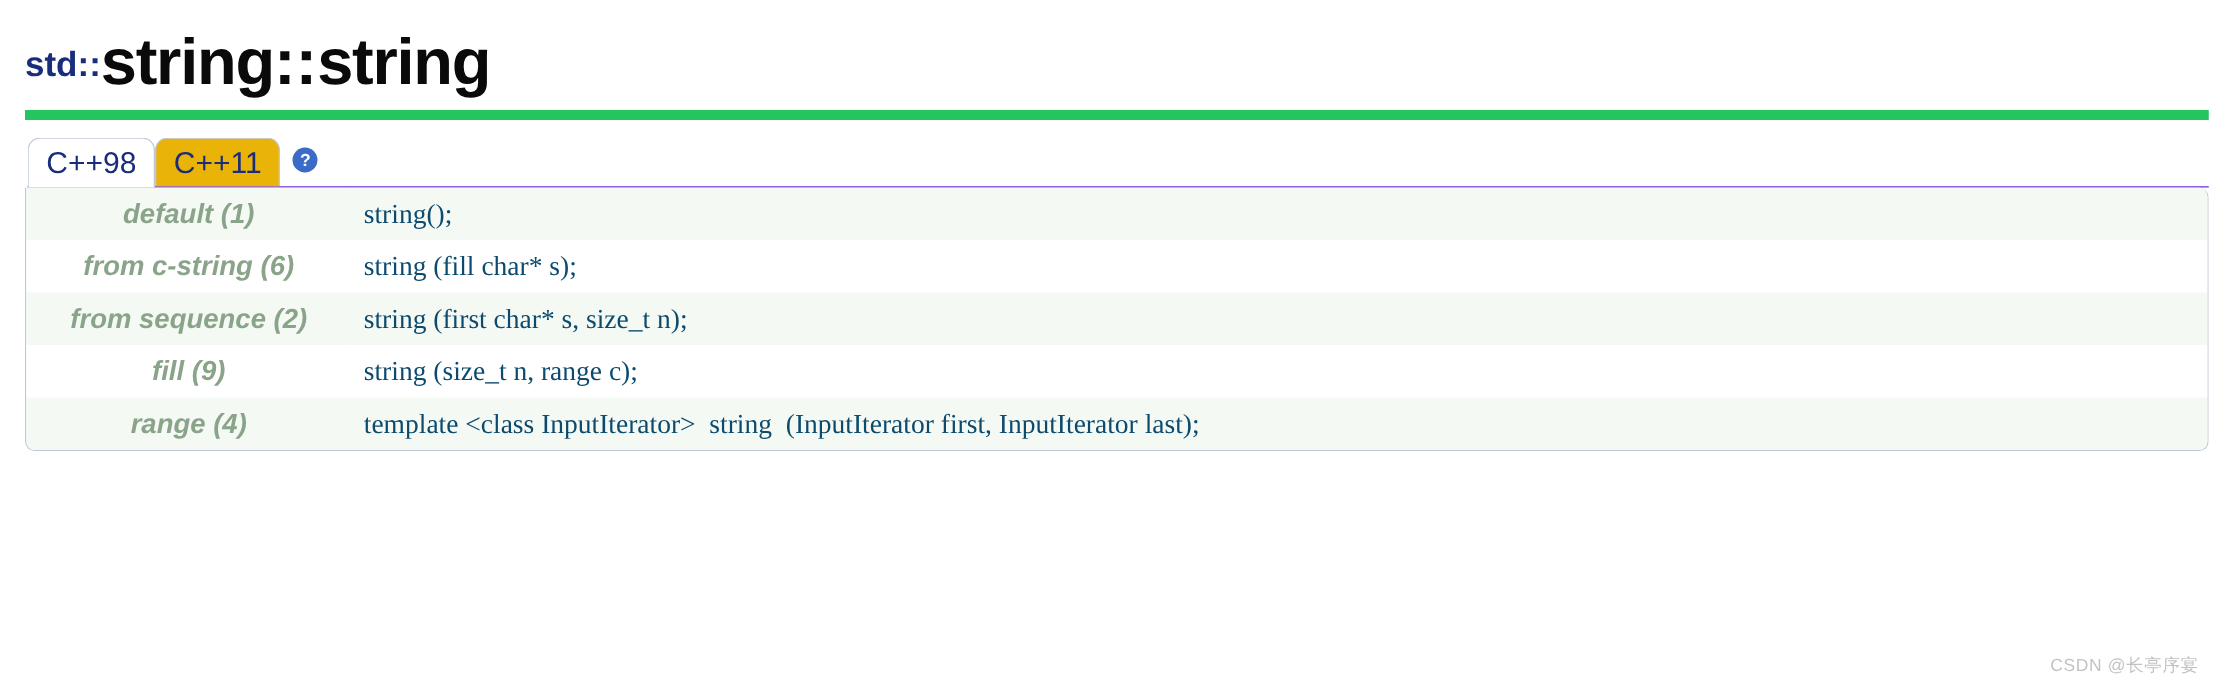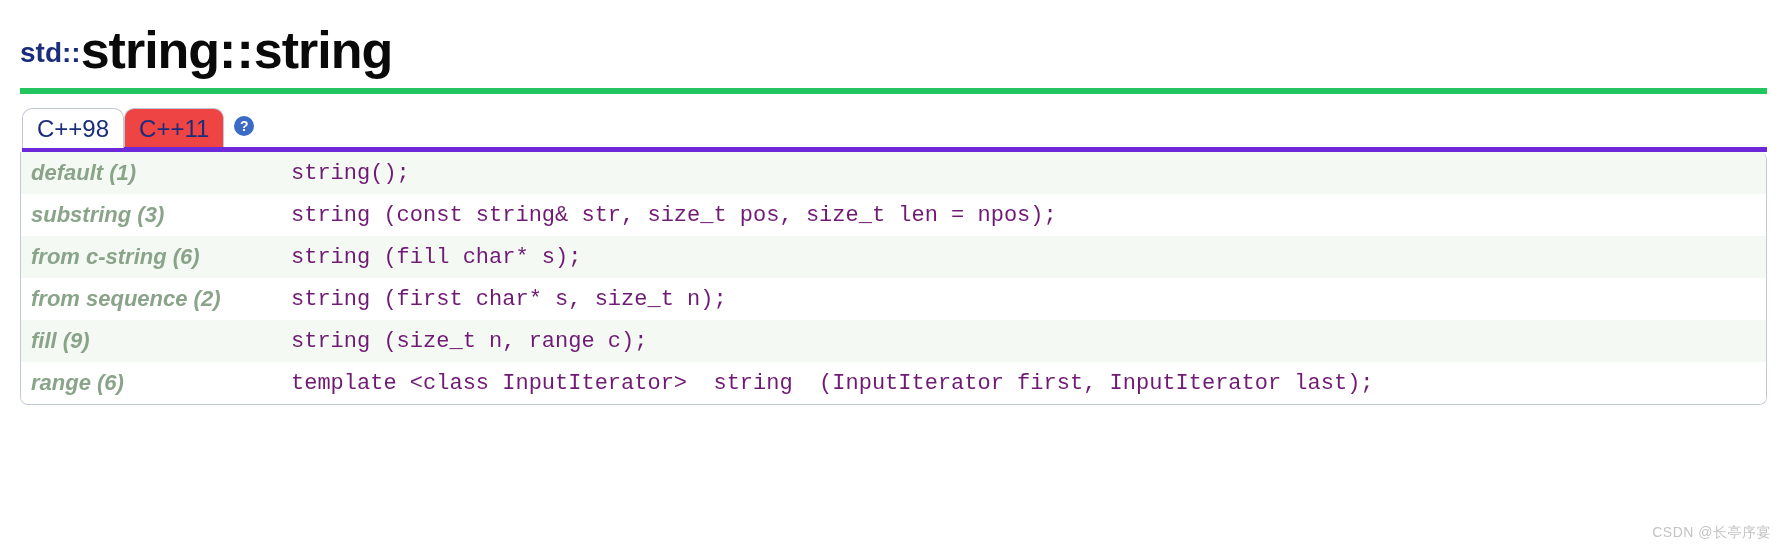--- a/index.html
+++ b/index.html
@@ -12,7 +12,7 @@
   .page-title {
     font-size: 28px;
     padding-bottom: 8px;
-    border-bottom: 6px solid #22c55e;
+    border-bottom: 8px solid #22c55e;
     margin-bottom: 14px;
   }
   .page-title .ns {

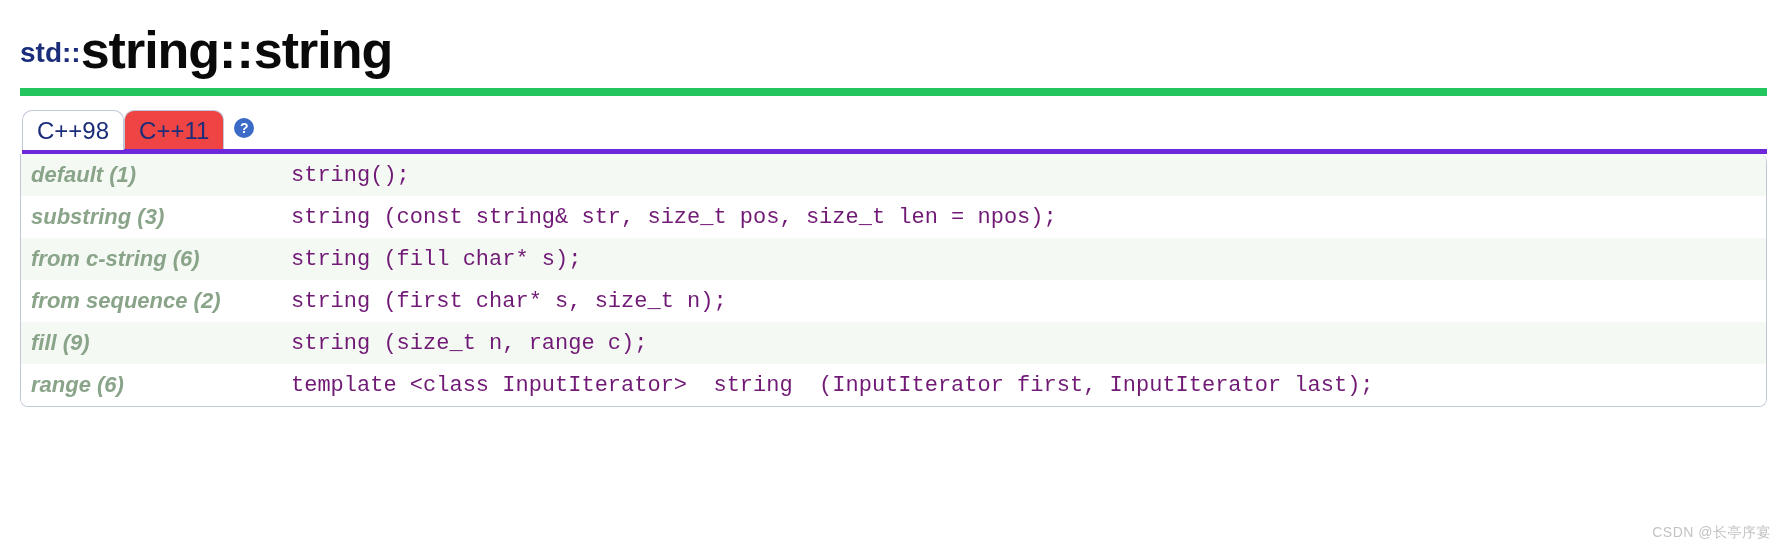--- a/index.html
+++ b/index.html
@@ -36,7 +36,7 @@
   .tabs {
     display: flex;
     align-items: center;
-    border-bottom: 5px solid #6d28d9;
+    border-bottom: 1px solid #6d28d9;
     margin-left: 2px;
   }
   .tab {

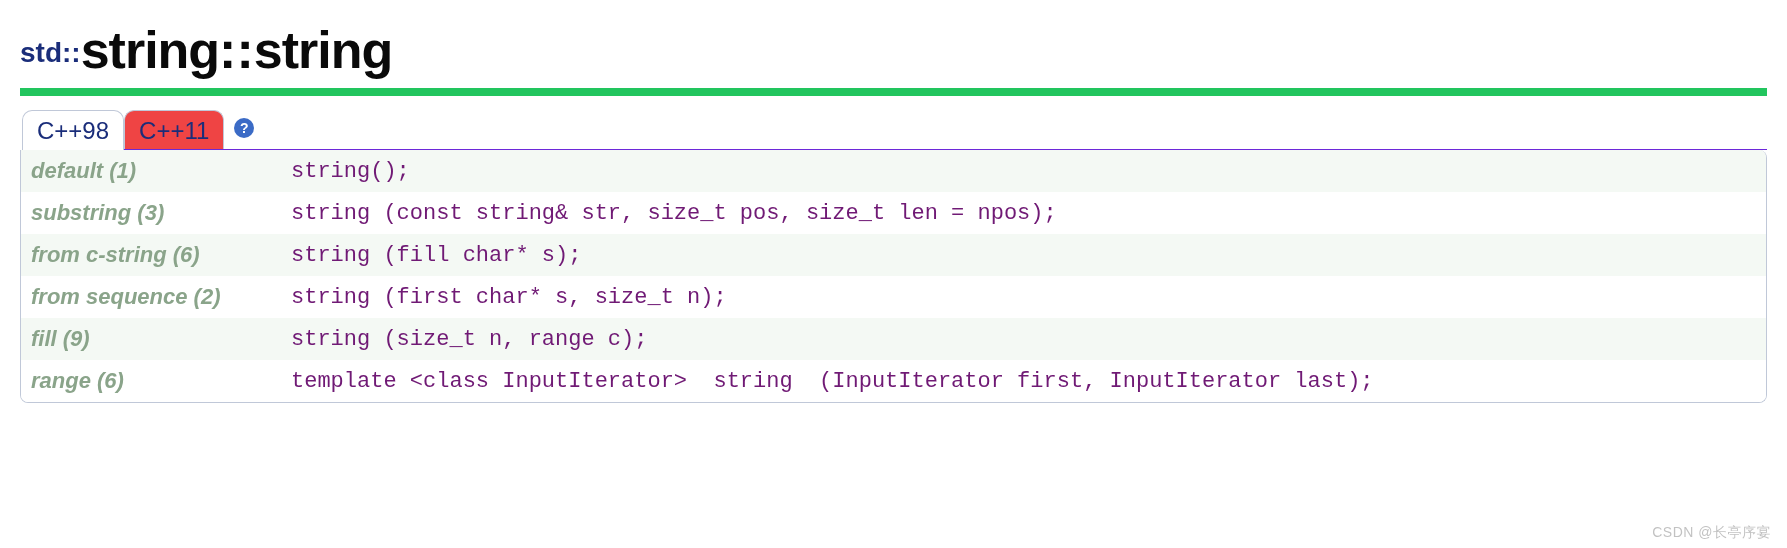--- a/index.html
+++ b/index.html
@@ -50,7 +50,7 @@
     position: relative;
     cursor: pointer;
     user-select: none;
-    background: #ef4444;
+    background: #eab308;
     margin-right: 0;
   }
   .tab.active {

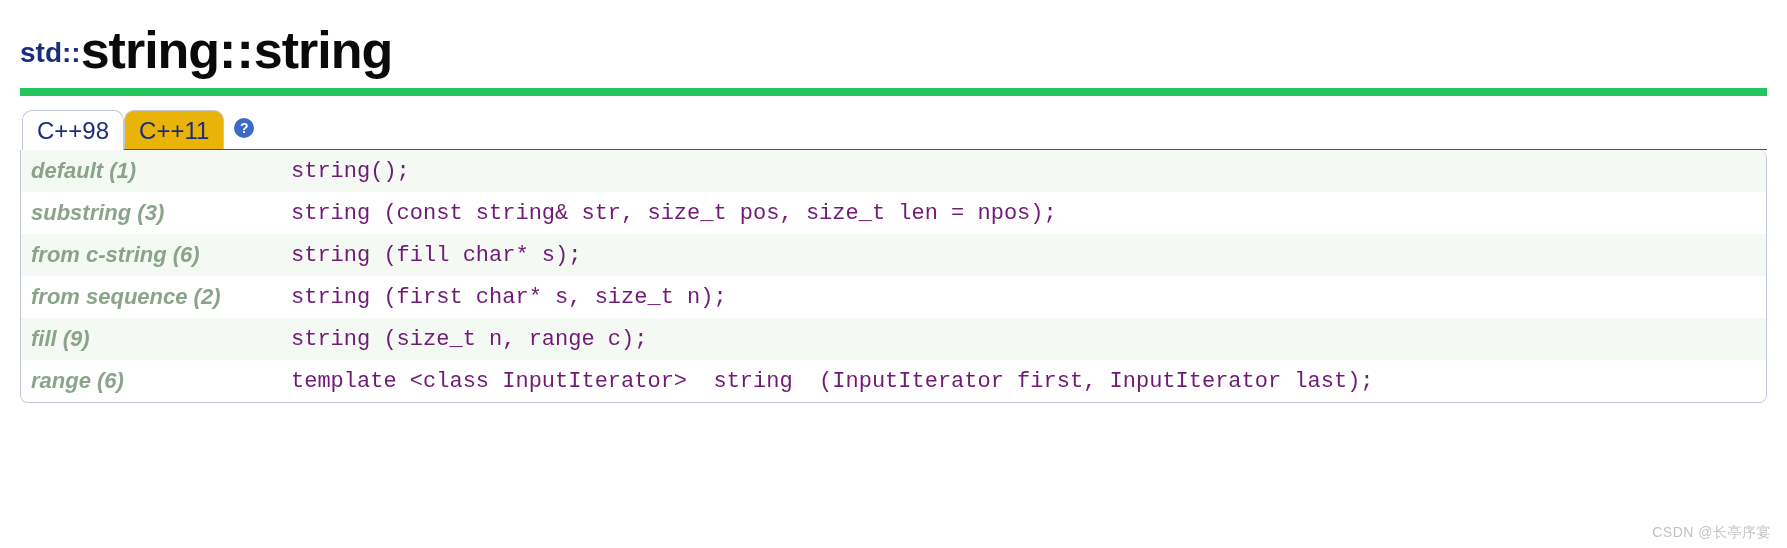--- a/index.html
+++ b/index.html
@@ -102,7 +102,7 @@
   }
   td.label {
     width: 240px;
-    text-align: left;
+    text-align: center;
     color: #8aa48a;
     font-style: italic;
     font-weight: 600;

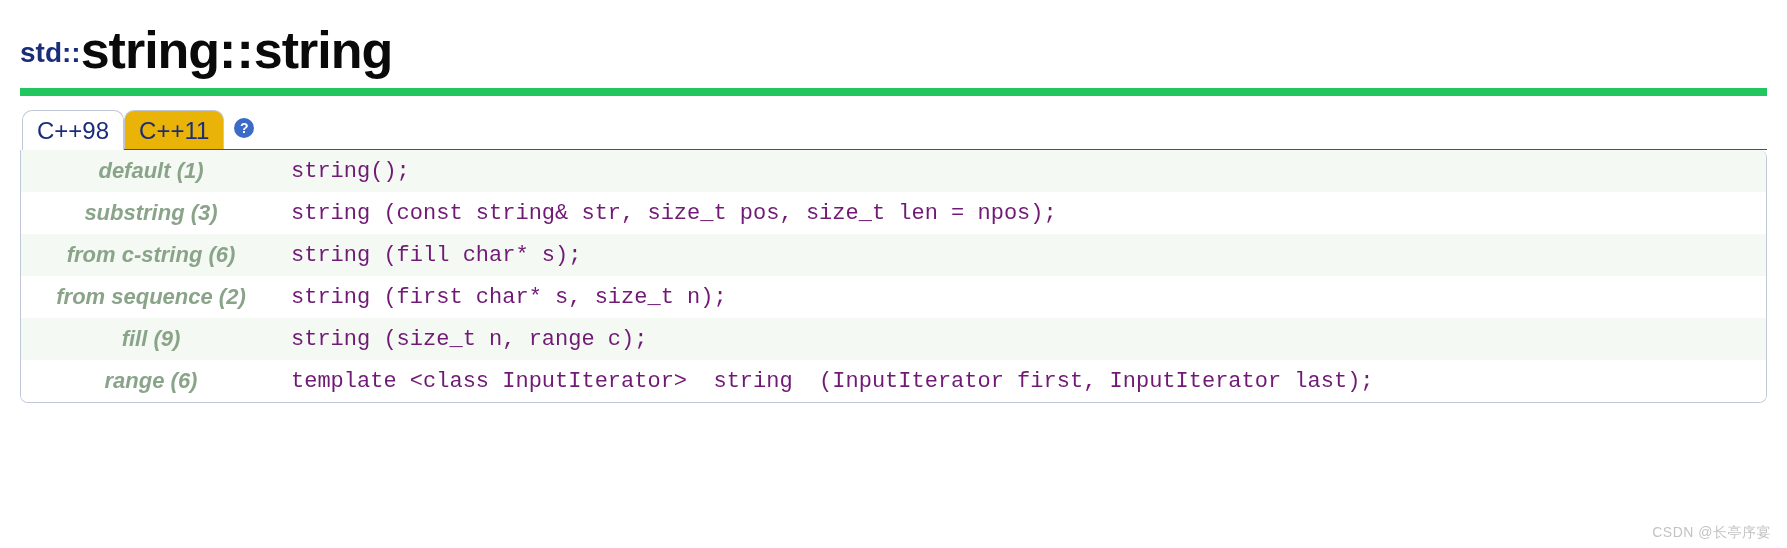--- a/index.html
+++ b/index.html
@@ -110,8 +110,8 @@
     font-size: 20px;
   }
   td.sig {
-    font-family: Liberation Mono, monospace;
-    color: #701a75;
+    font-family: Liberation Serif, serif;
+    color: #0c4a6e;
     white-space: pre;
   }
   .watermark {

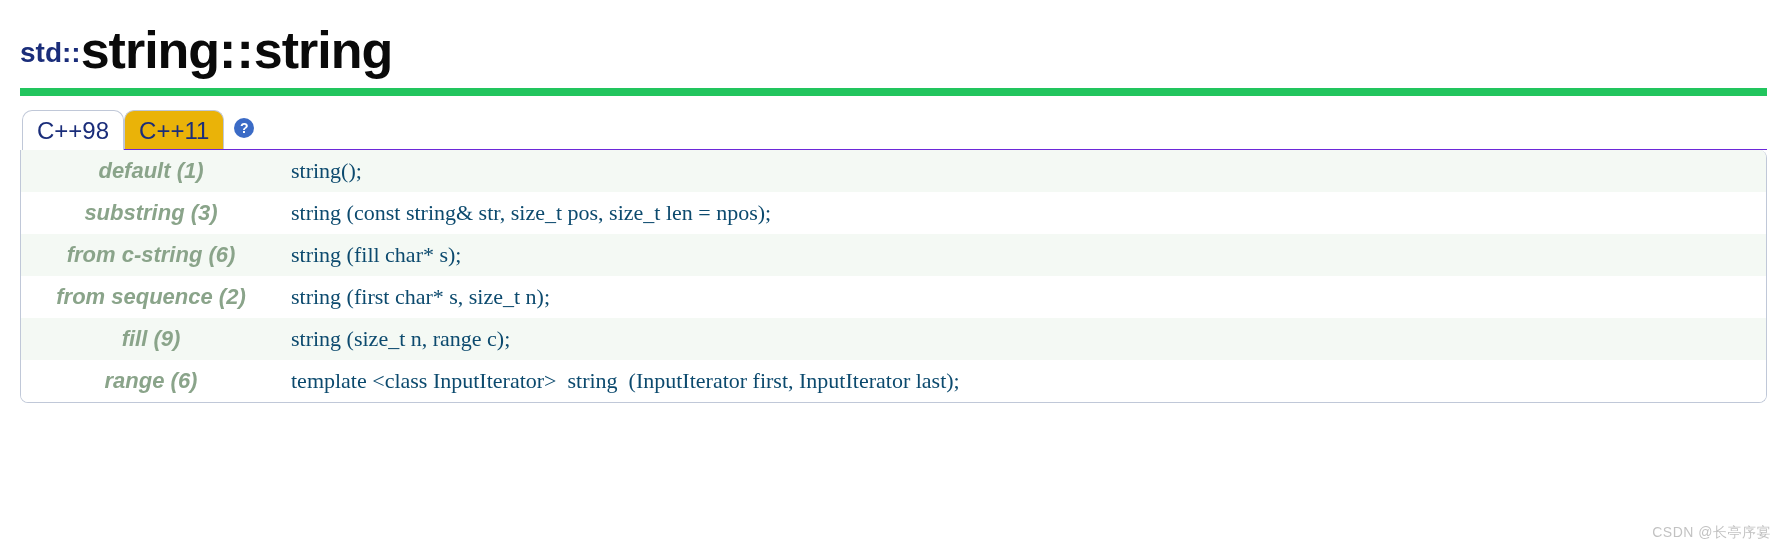--- a/index.html
+++ b/index.html
@@ -149,10 +149,6 @@
       <td class="sig">string();</td>
     </tr>
     <tr>
-      <td class="label">substring (3)</td>
-      <td class="sig">string (const string&amp; str, size_t pos, size_t len = npos);</td>
-    </tr>
-    <tr>
       <td class="label">from c-string (6)</td>
       <td class="sig">string (fill char* s);</td>
     </tr>

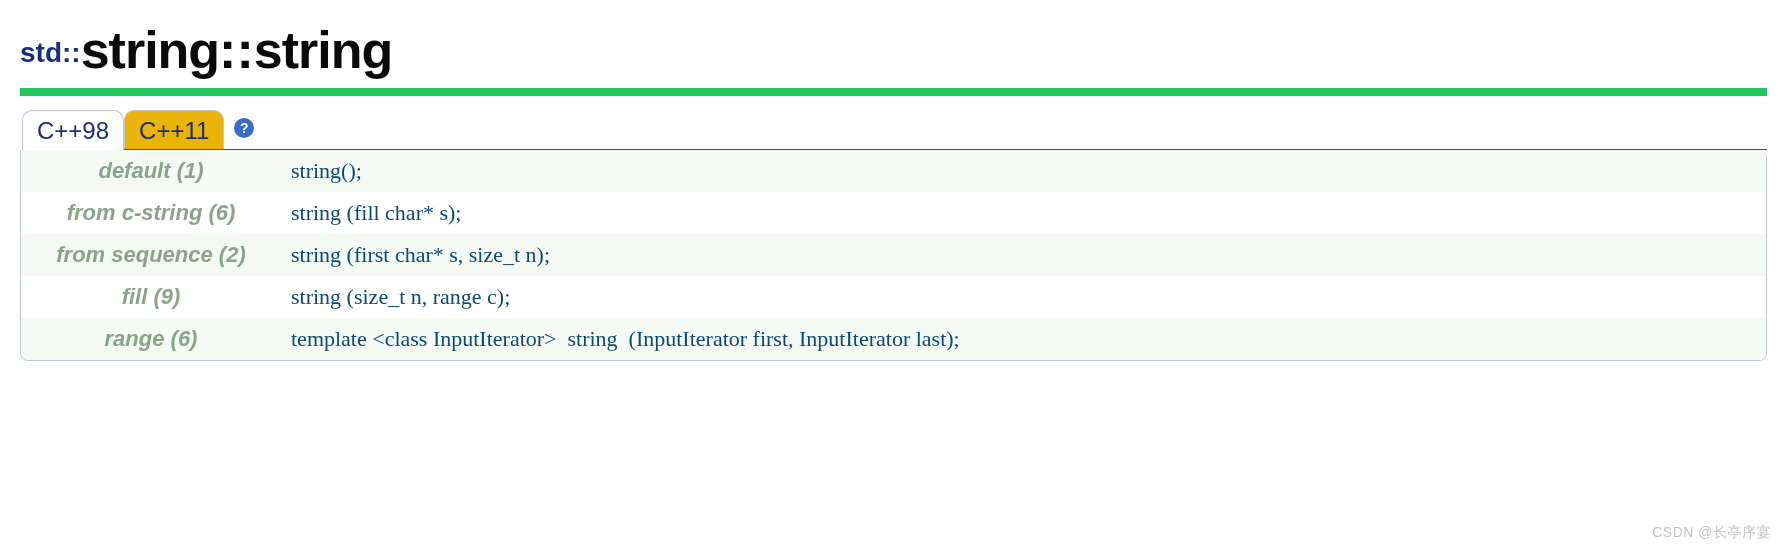--- a/index.html
+++ b/index.html
@@ -161,7 +161,7 @@
       <td class="sig">string (size_t n, range c);</td>
     </tr>
     <tr>
-      <td class="label">range (6)</td>
+      <td class="label">range (4)</td>
       <td class="sig">template &lt;class InputIterator&gt;  string  (InputIterator first, InputIterator last);</td>
     </tr>
   </tbody>

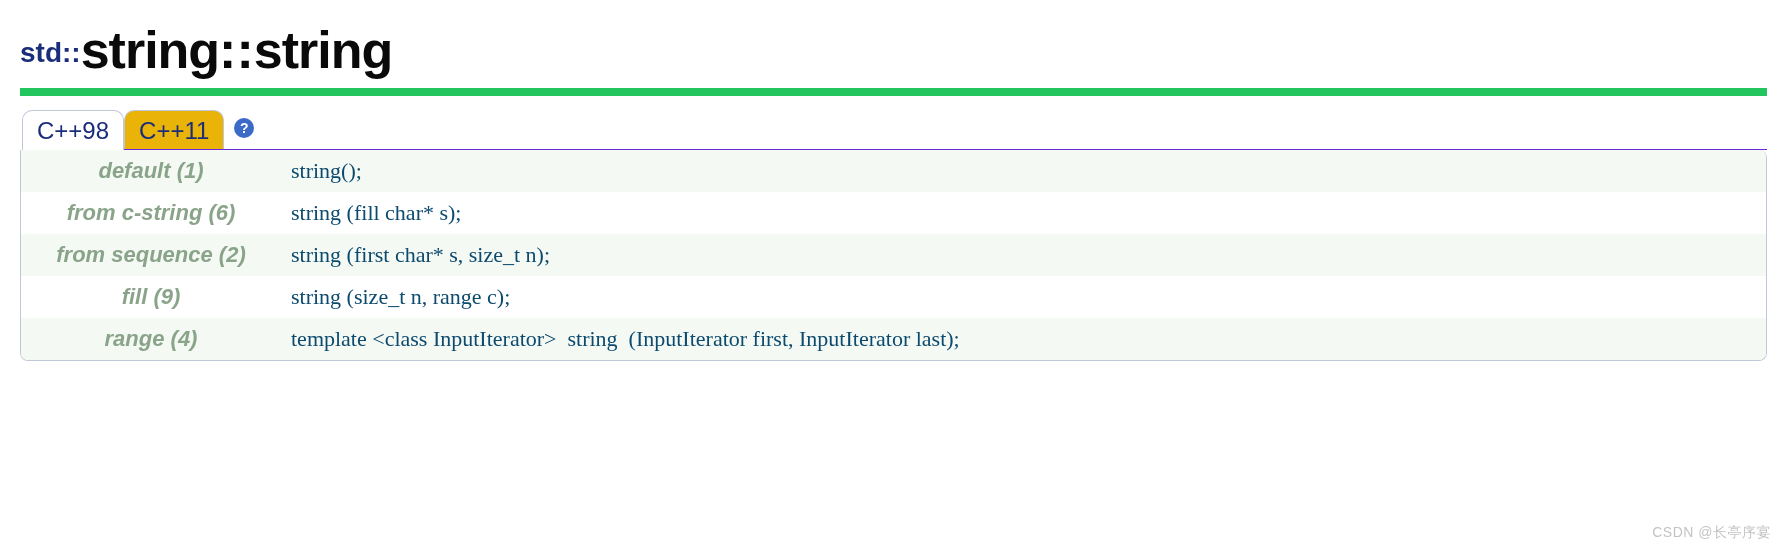--- a/index.html
+++ b/index.html
@@ -116,7 +116,7 @@
   }
   .watermark {
     position: fixed;
-    right: 16px;
+    right: 28px;
     bottom: 6px;
     font-size: 14px;
     color: rgba(120,120,120,0.45);

